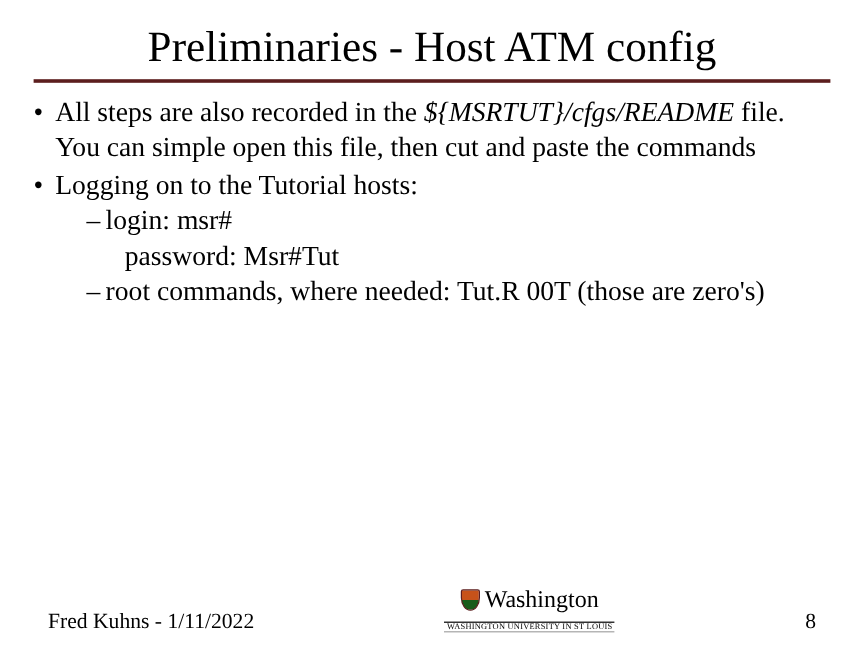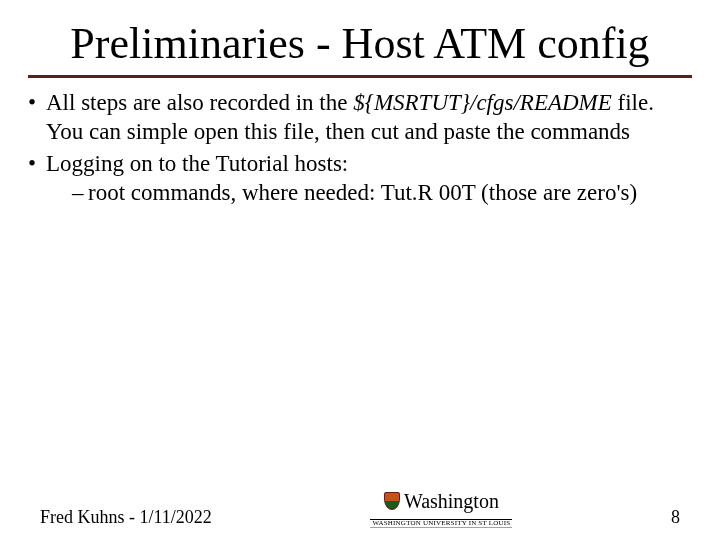--- a/index.html
+++ b/index.html
@@ -19,7 +19,7 @@
     position: relative;
   }
   .title {
-    font-size: 44px;
+    font-size: 36px;
     font-weight: 400;
     text-align: center;
     margin-top: 6px;

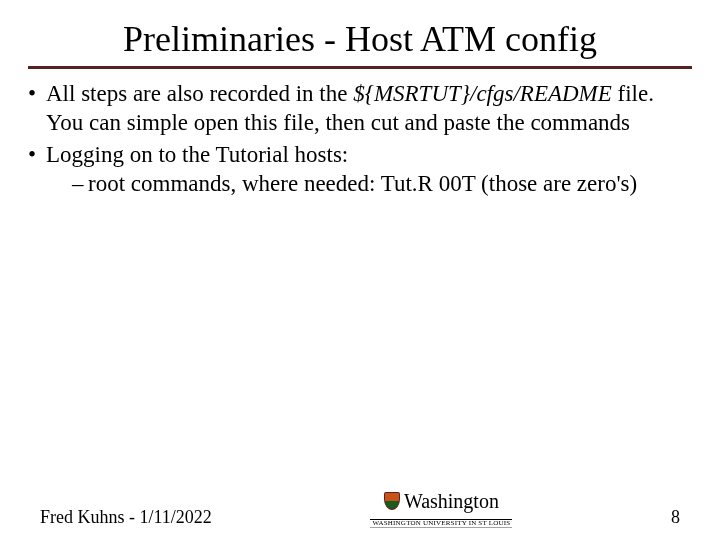--- a/index.html
+++ b/index.html
@@ -99,6 +99,10 @@
         <span>Logging on to the Tutorial hosts:</span>
         <ul class="sub">
           <li>
+            <span>login: msr#</span>
+            <div class="nest">password: Msr#Tut</div>
+          </li>
+          <li>
             <span>root commands, where needed: Tut.R 00T (those are zero's)</span>
           </li>
         </ul>

